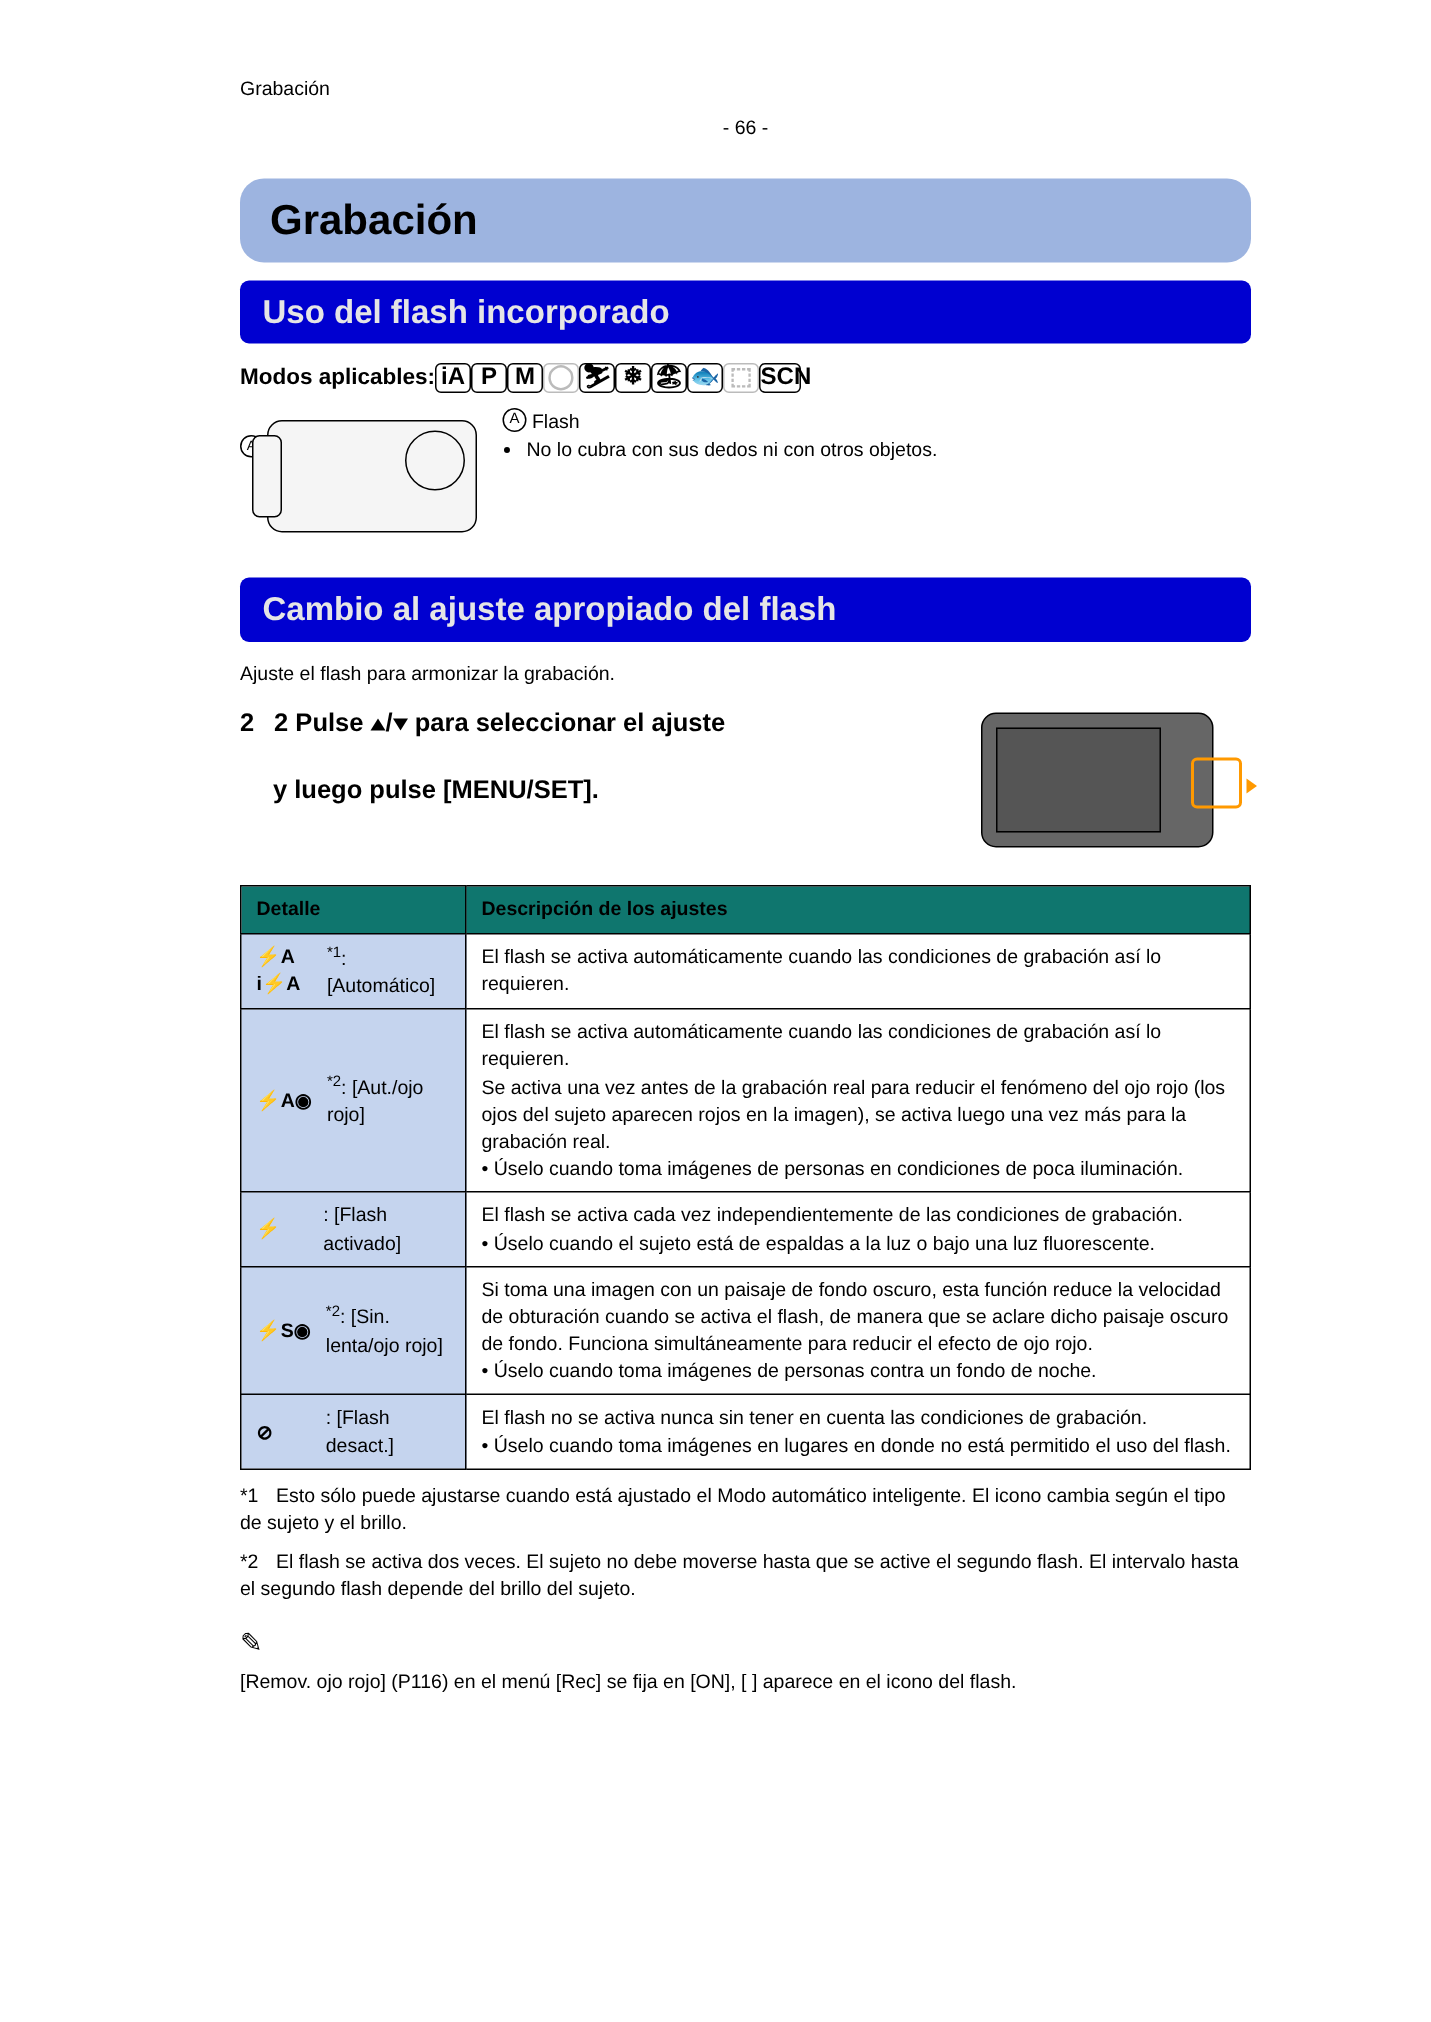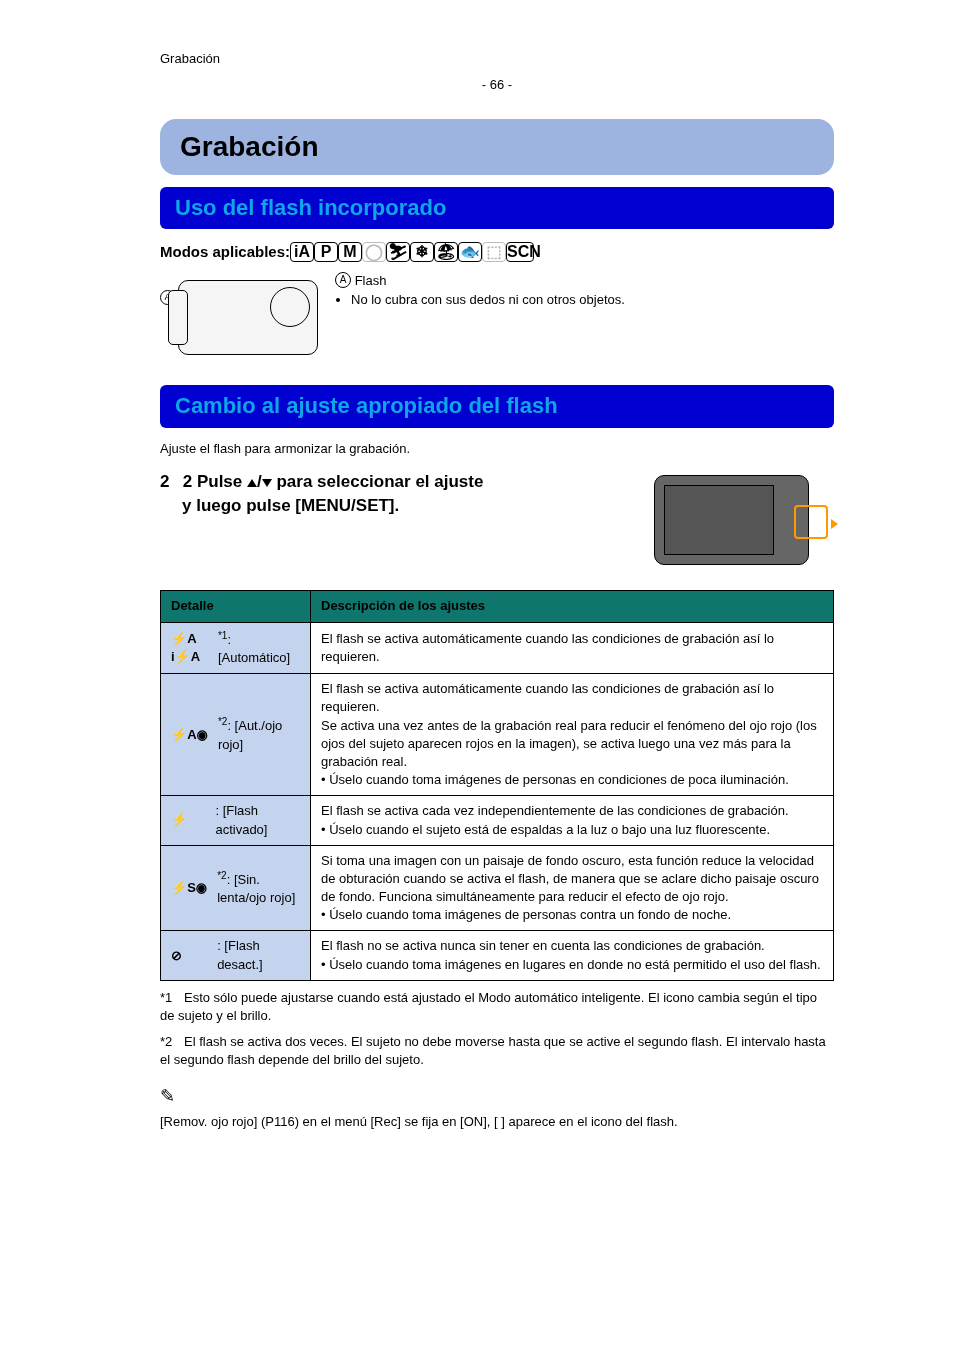--- a/index.html
+++ b/index.html
@@ -41,7 +41,7 @@
       padding: 6px 15px;
       font-size: 22px;
       font-weight: bold;
-      color: #0ea5e9;
+      color: #e5e5e5;
       margin: 12px 0;
     }
     .mode-row {

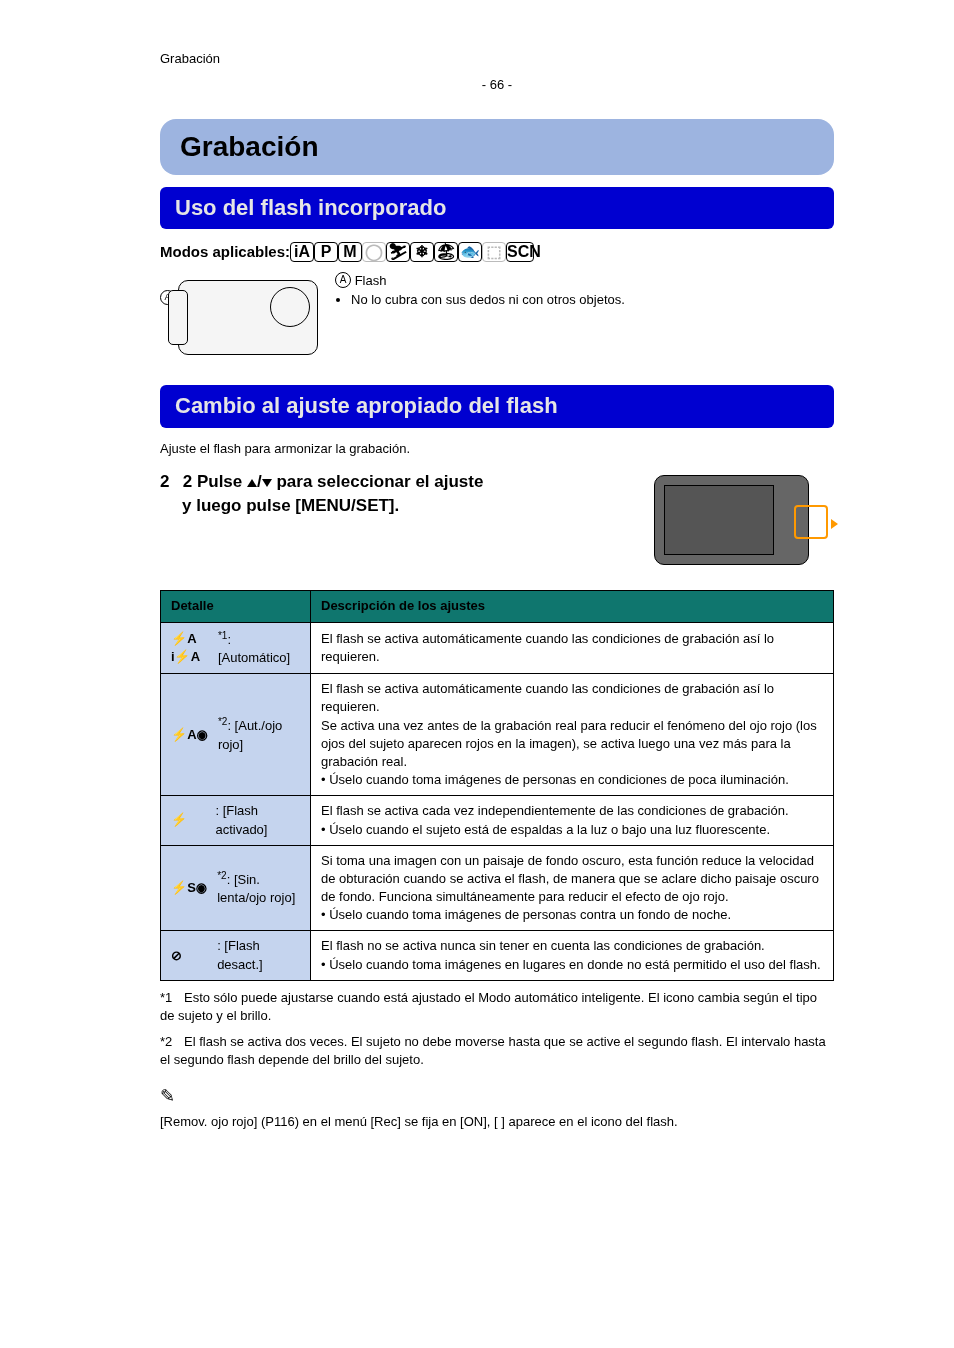--- a/index.html
+++ b/index.html
@@ -169,6 +169,7 @@
     }
     .step-line {
       margin-left: 22px;
+      margin-top: 21px;
     }
     .camera-rear {
       width: 180px;

